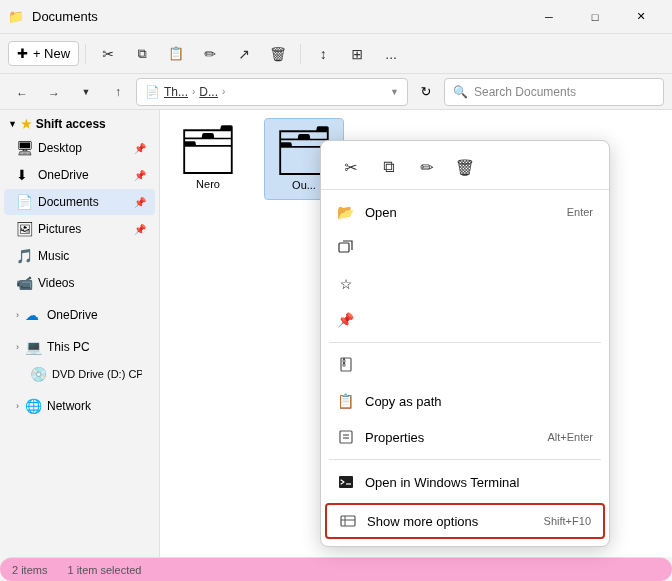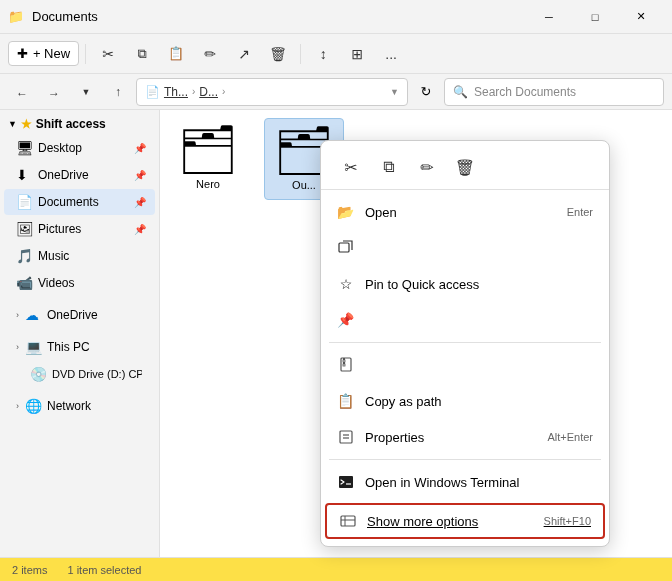--- a/index.html
+++ b/index.html
@@ -470,7 +470,6 @@
 
       <div class="ctx-menu-item">
         <span class="ctx-icon">☆</span>
-        <span class="ctx-label">Pin to Quick access</span>
       </div>
 
       <div class="ctx-menu-item">

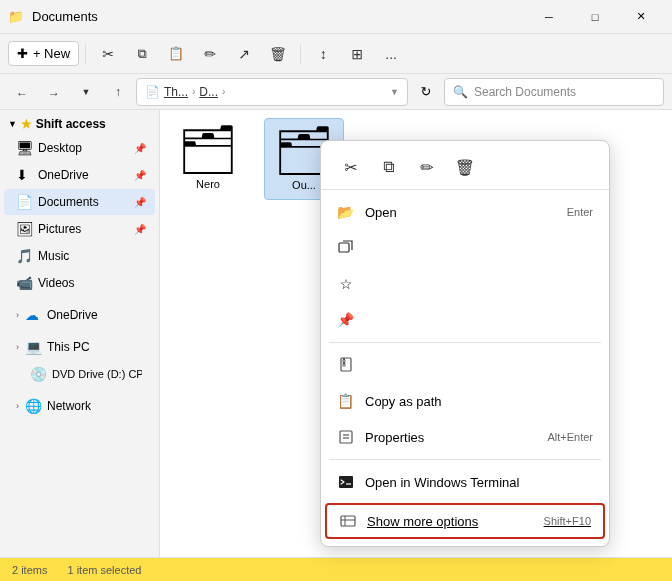--- a/index.html
+++ b/index.html
@@ -255,7 +255,6 @@
       border-radius: 4px;
       margin: 2px 4px;
       padding: 4px 12px;
-      text-decoration: underline;
     }
     .ctx-icon {
       width: 18px; height: 18px;

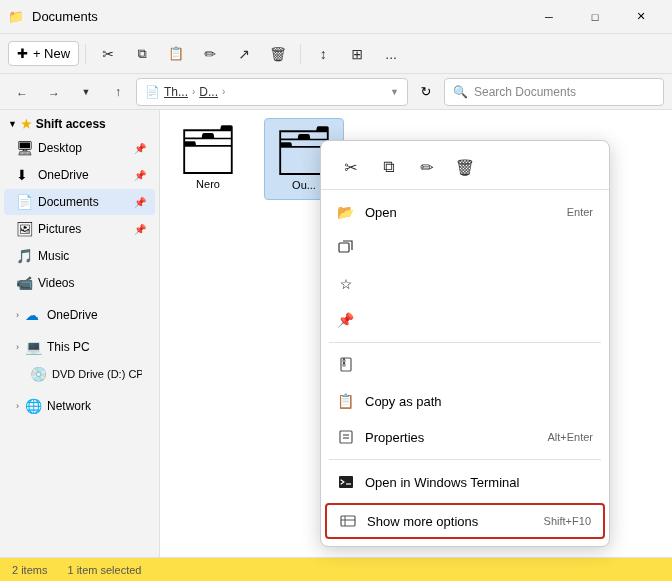--- a/index.html
+++ b/index.html
@@ -276,7 +276,7 @@
     
     .status-bar {
       height: 24px;
-      background: #fde047;
+      background: #f9a8d4;
       border-top: 1px solid #e0e0e0;
       display: flex;
       align-items: center;
@@ -284,6 +284,7 @@
       font-size: 11px;
       color: #555;
       gap: 20px;
+      border-radius: 12px;
     }
   </style>
 </head>

